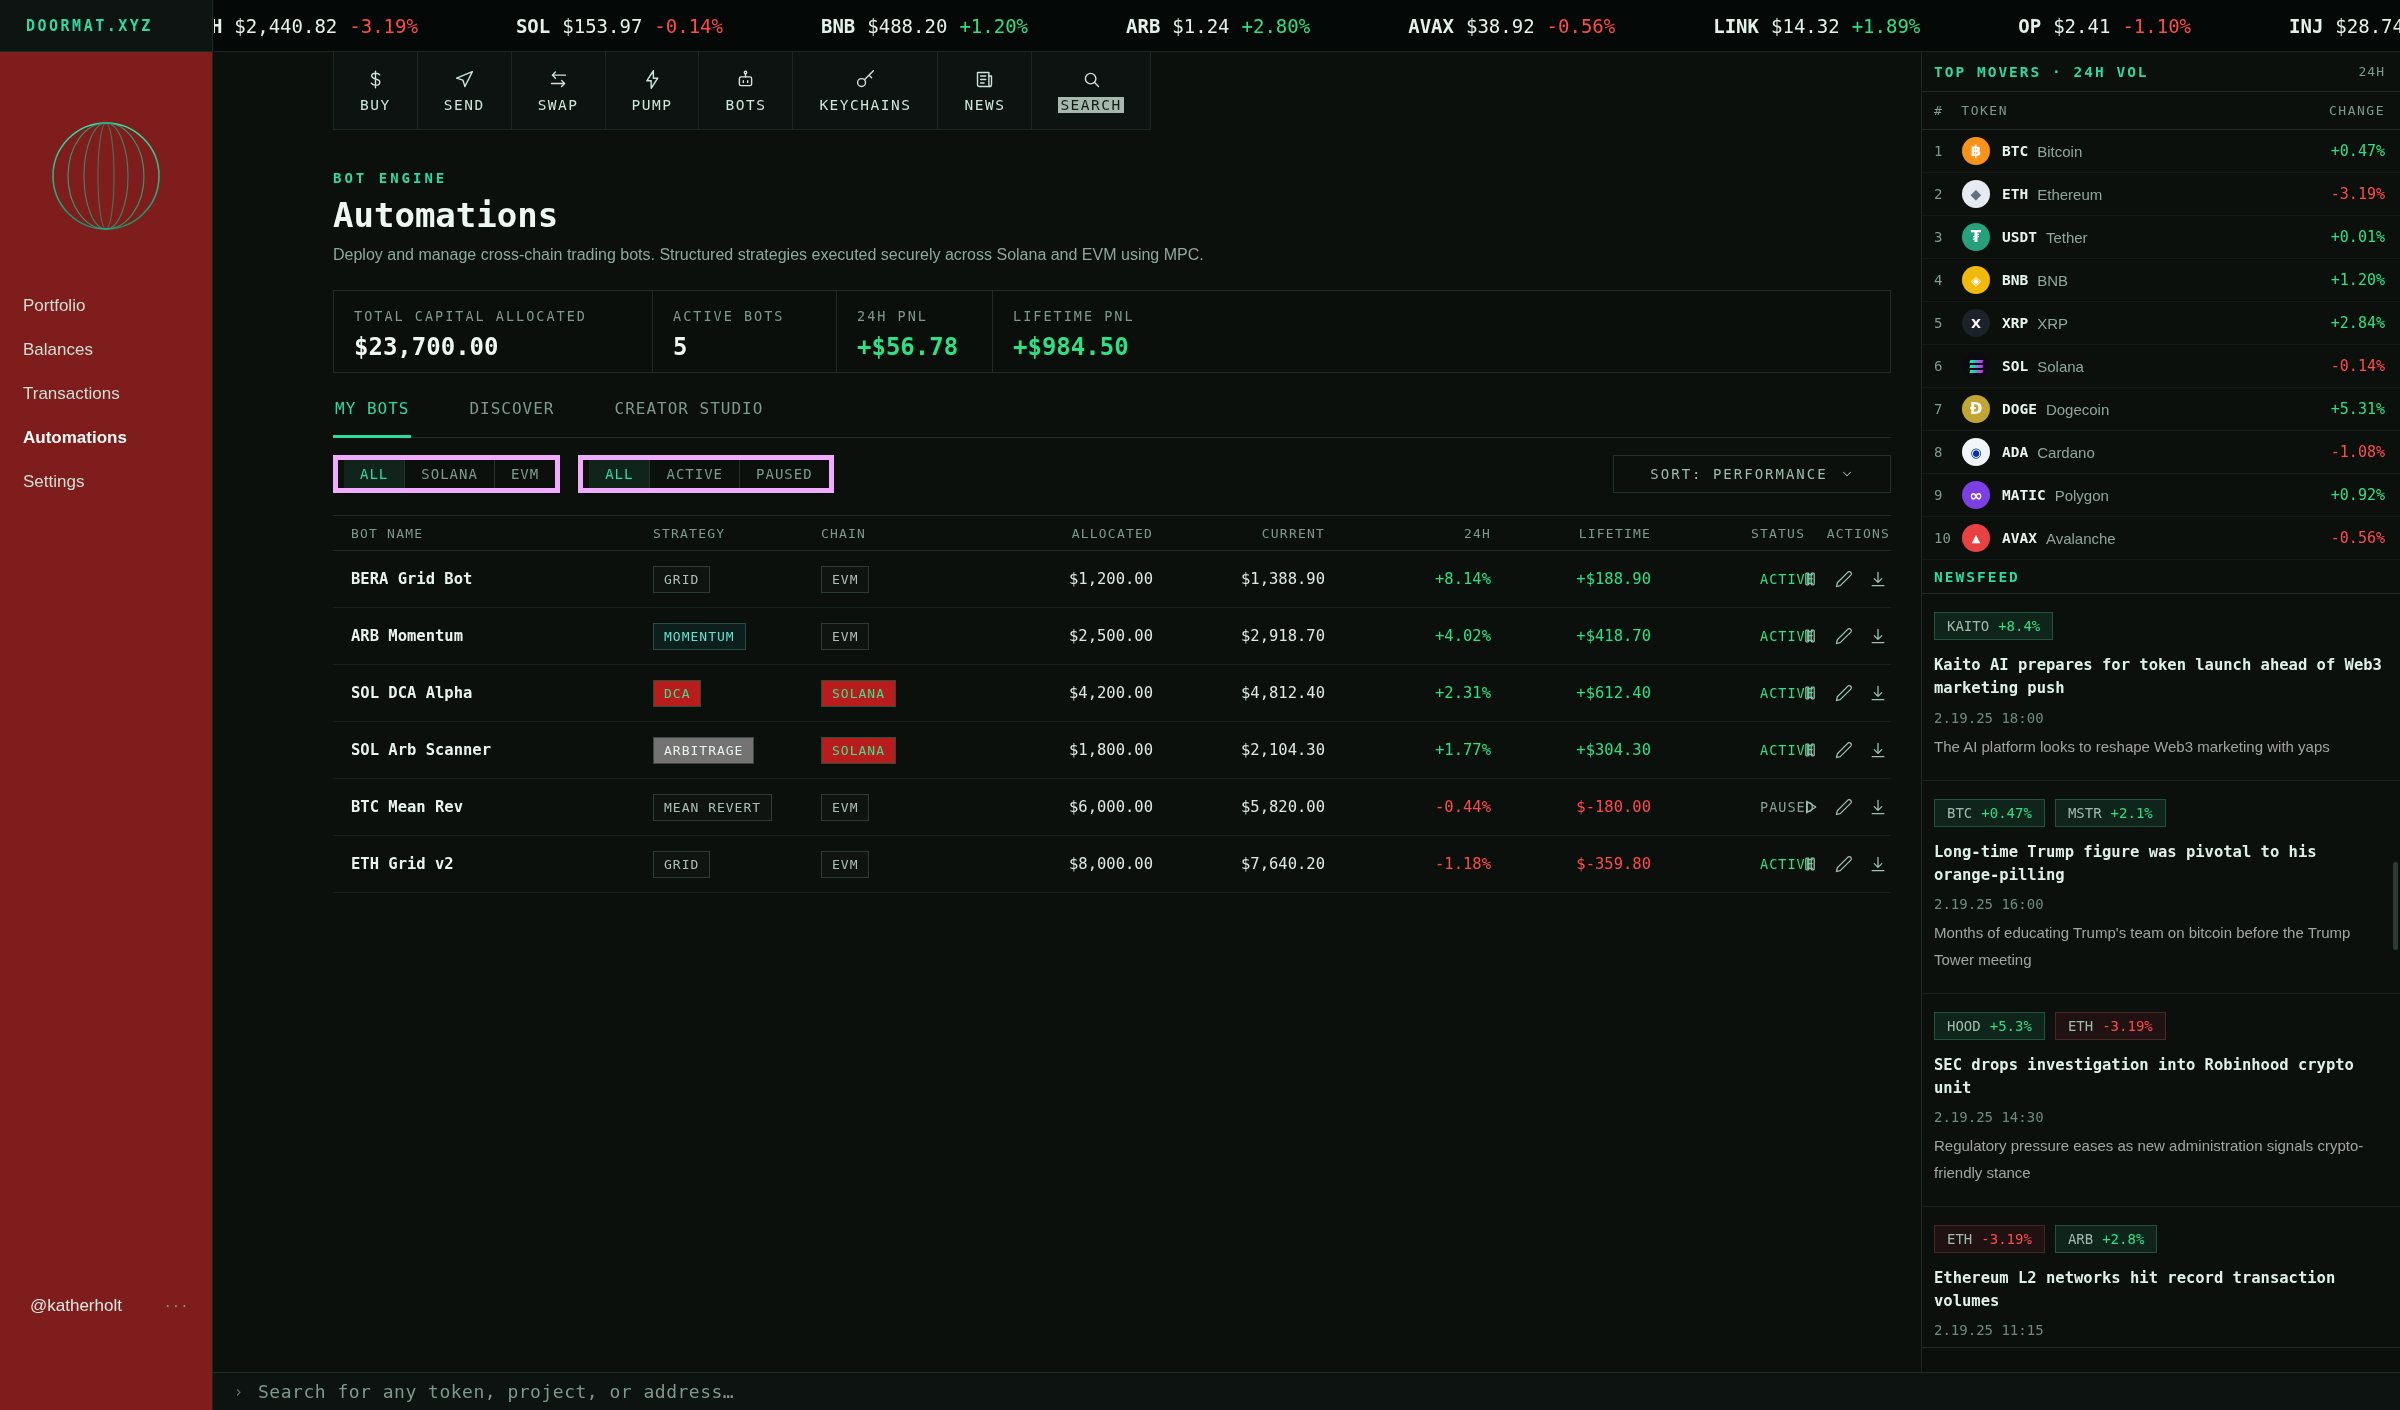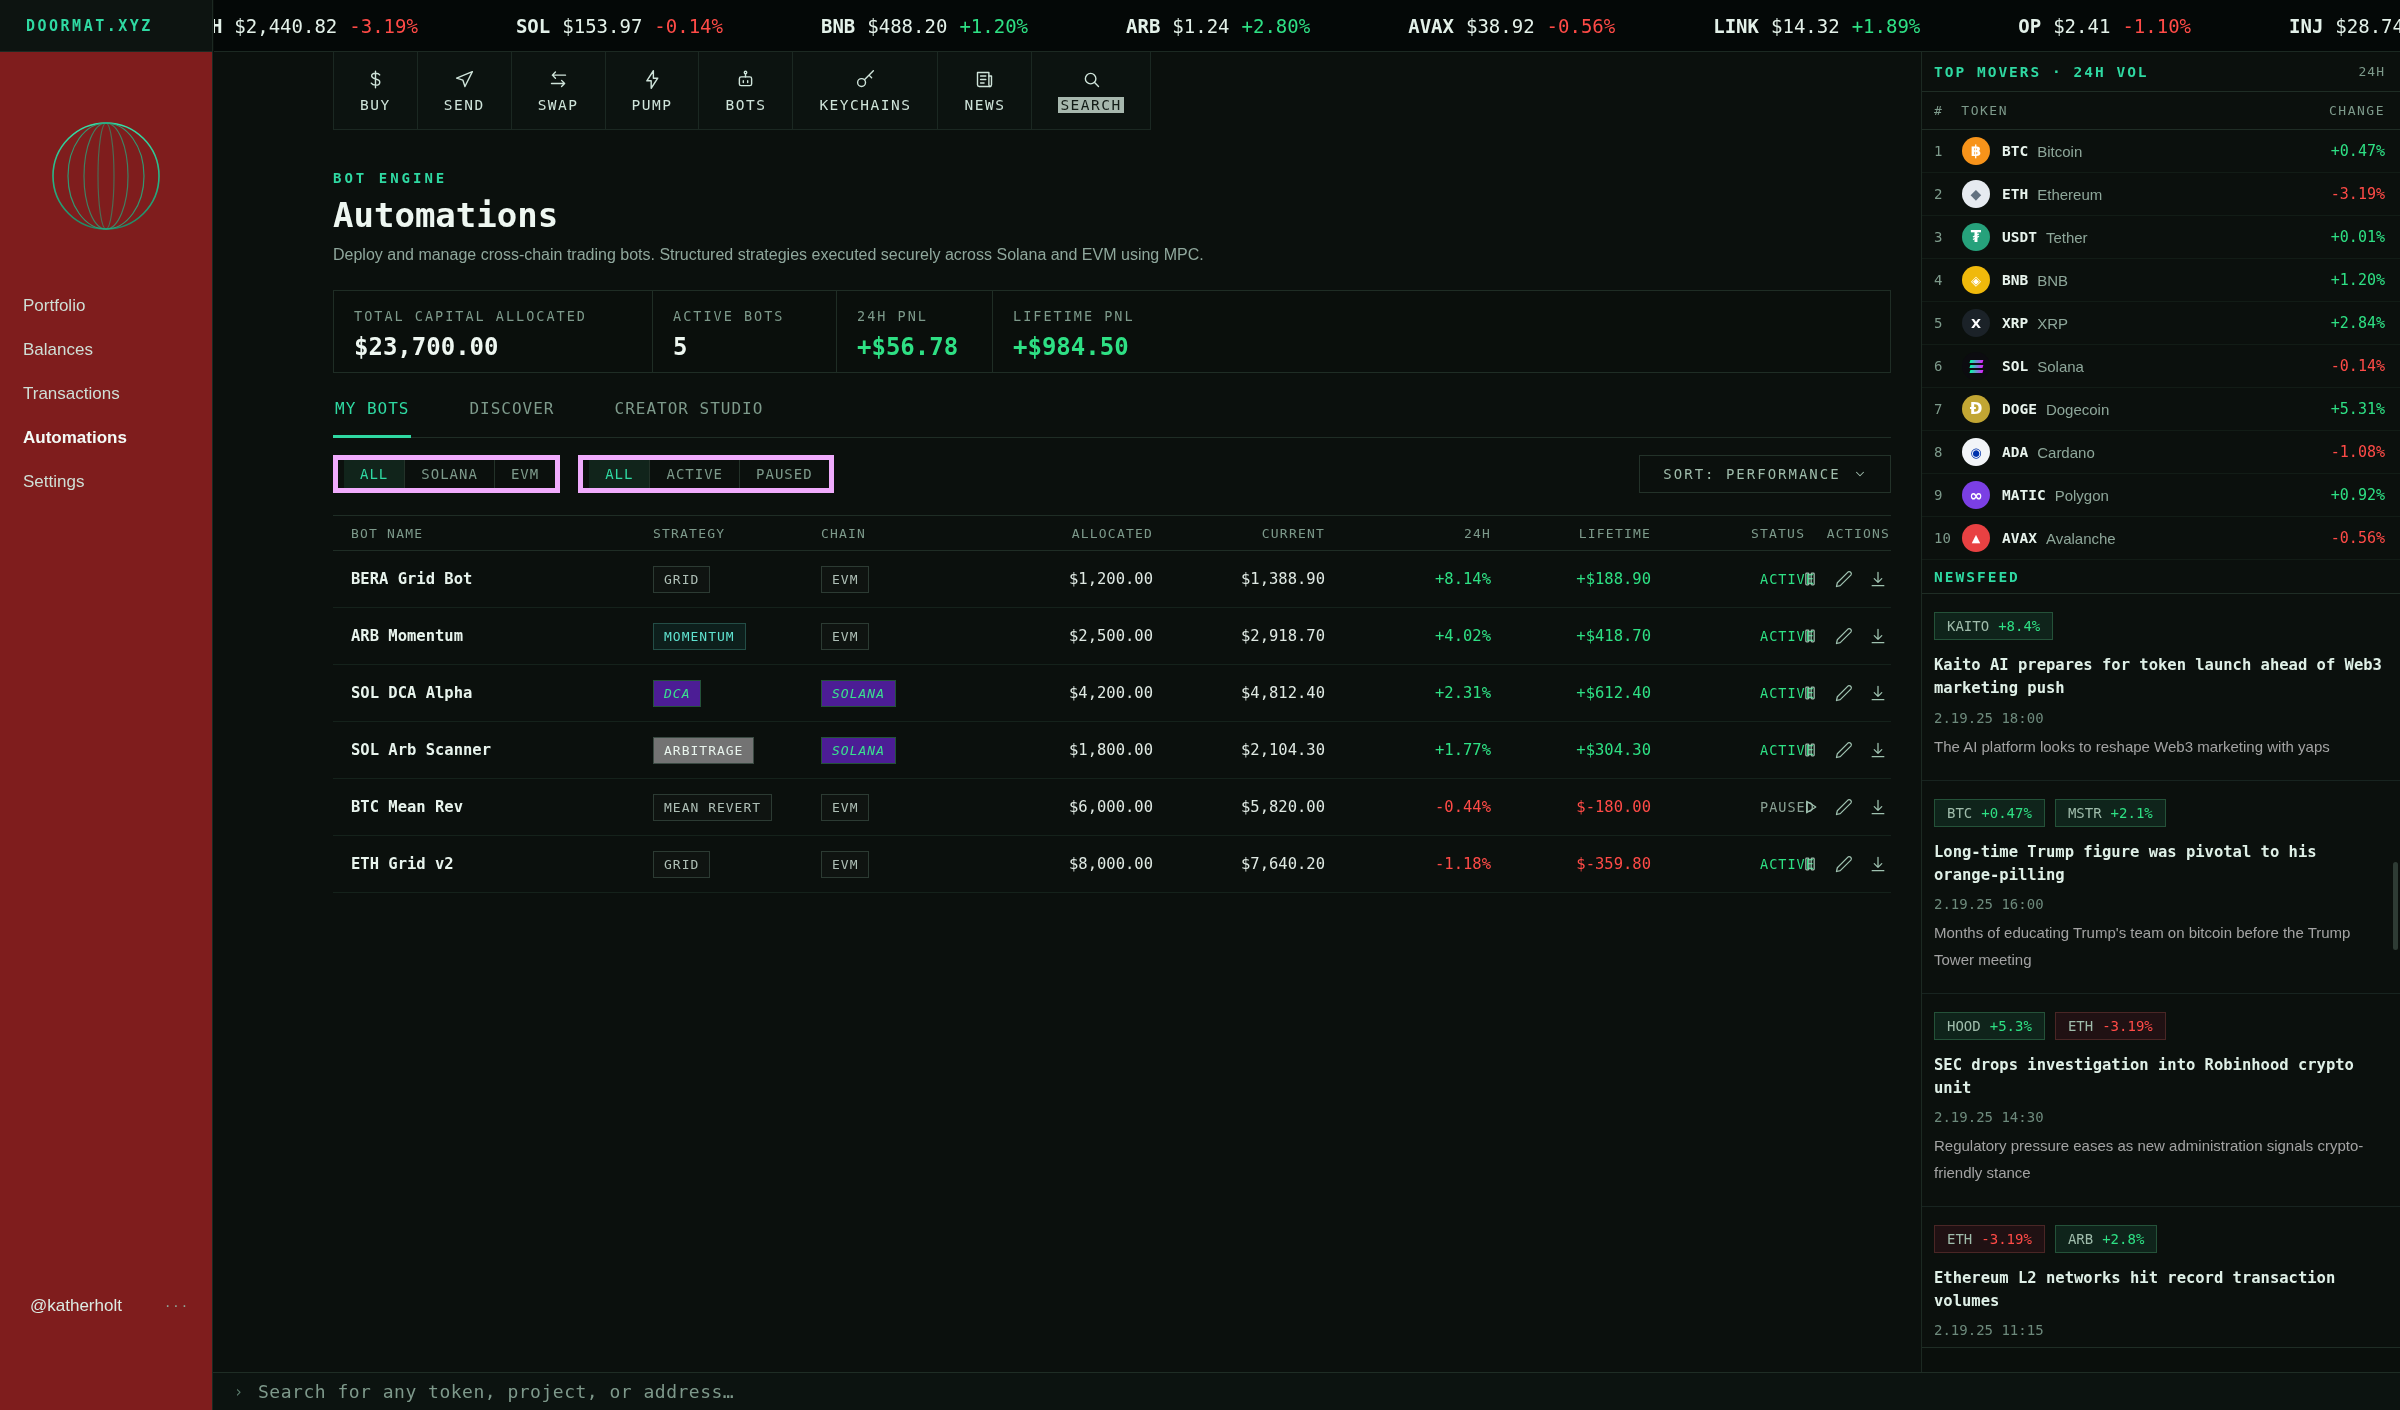--- a/index.html
+++ b/index.html
@@ -72,7 +72,7 @@
     color:#7d9a8b; border-right:1px solid #233229; cursor:pointer; }
   .seg:last-child { border-right:none; }
   .seg.selected { background:#11241b; color:#2fd9a2; }
-  .sort-box { margin-left:auto; height:38px; width:252px; border:1px solid #233229;
+  .sort-box { margin-left:auto; height:38px; width:278px; border:1px solid #233229;
     display:flex; align-items:center; justify-content:center; gap:12px; font-size:14px;
     letter-spacing:2px; color:#9fbcab; cursor:pointer; }
   .sort-box svg { width:14px; height:14px; stroke:#9fbcab; fill:none; stroke-width:1.8;

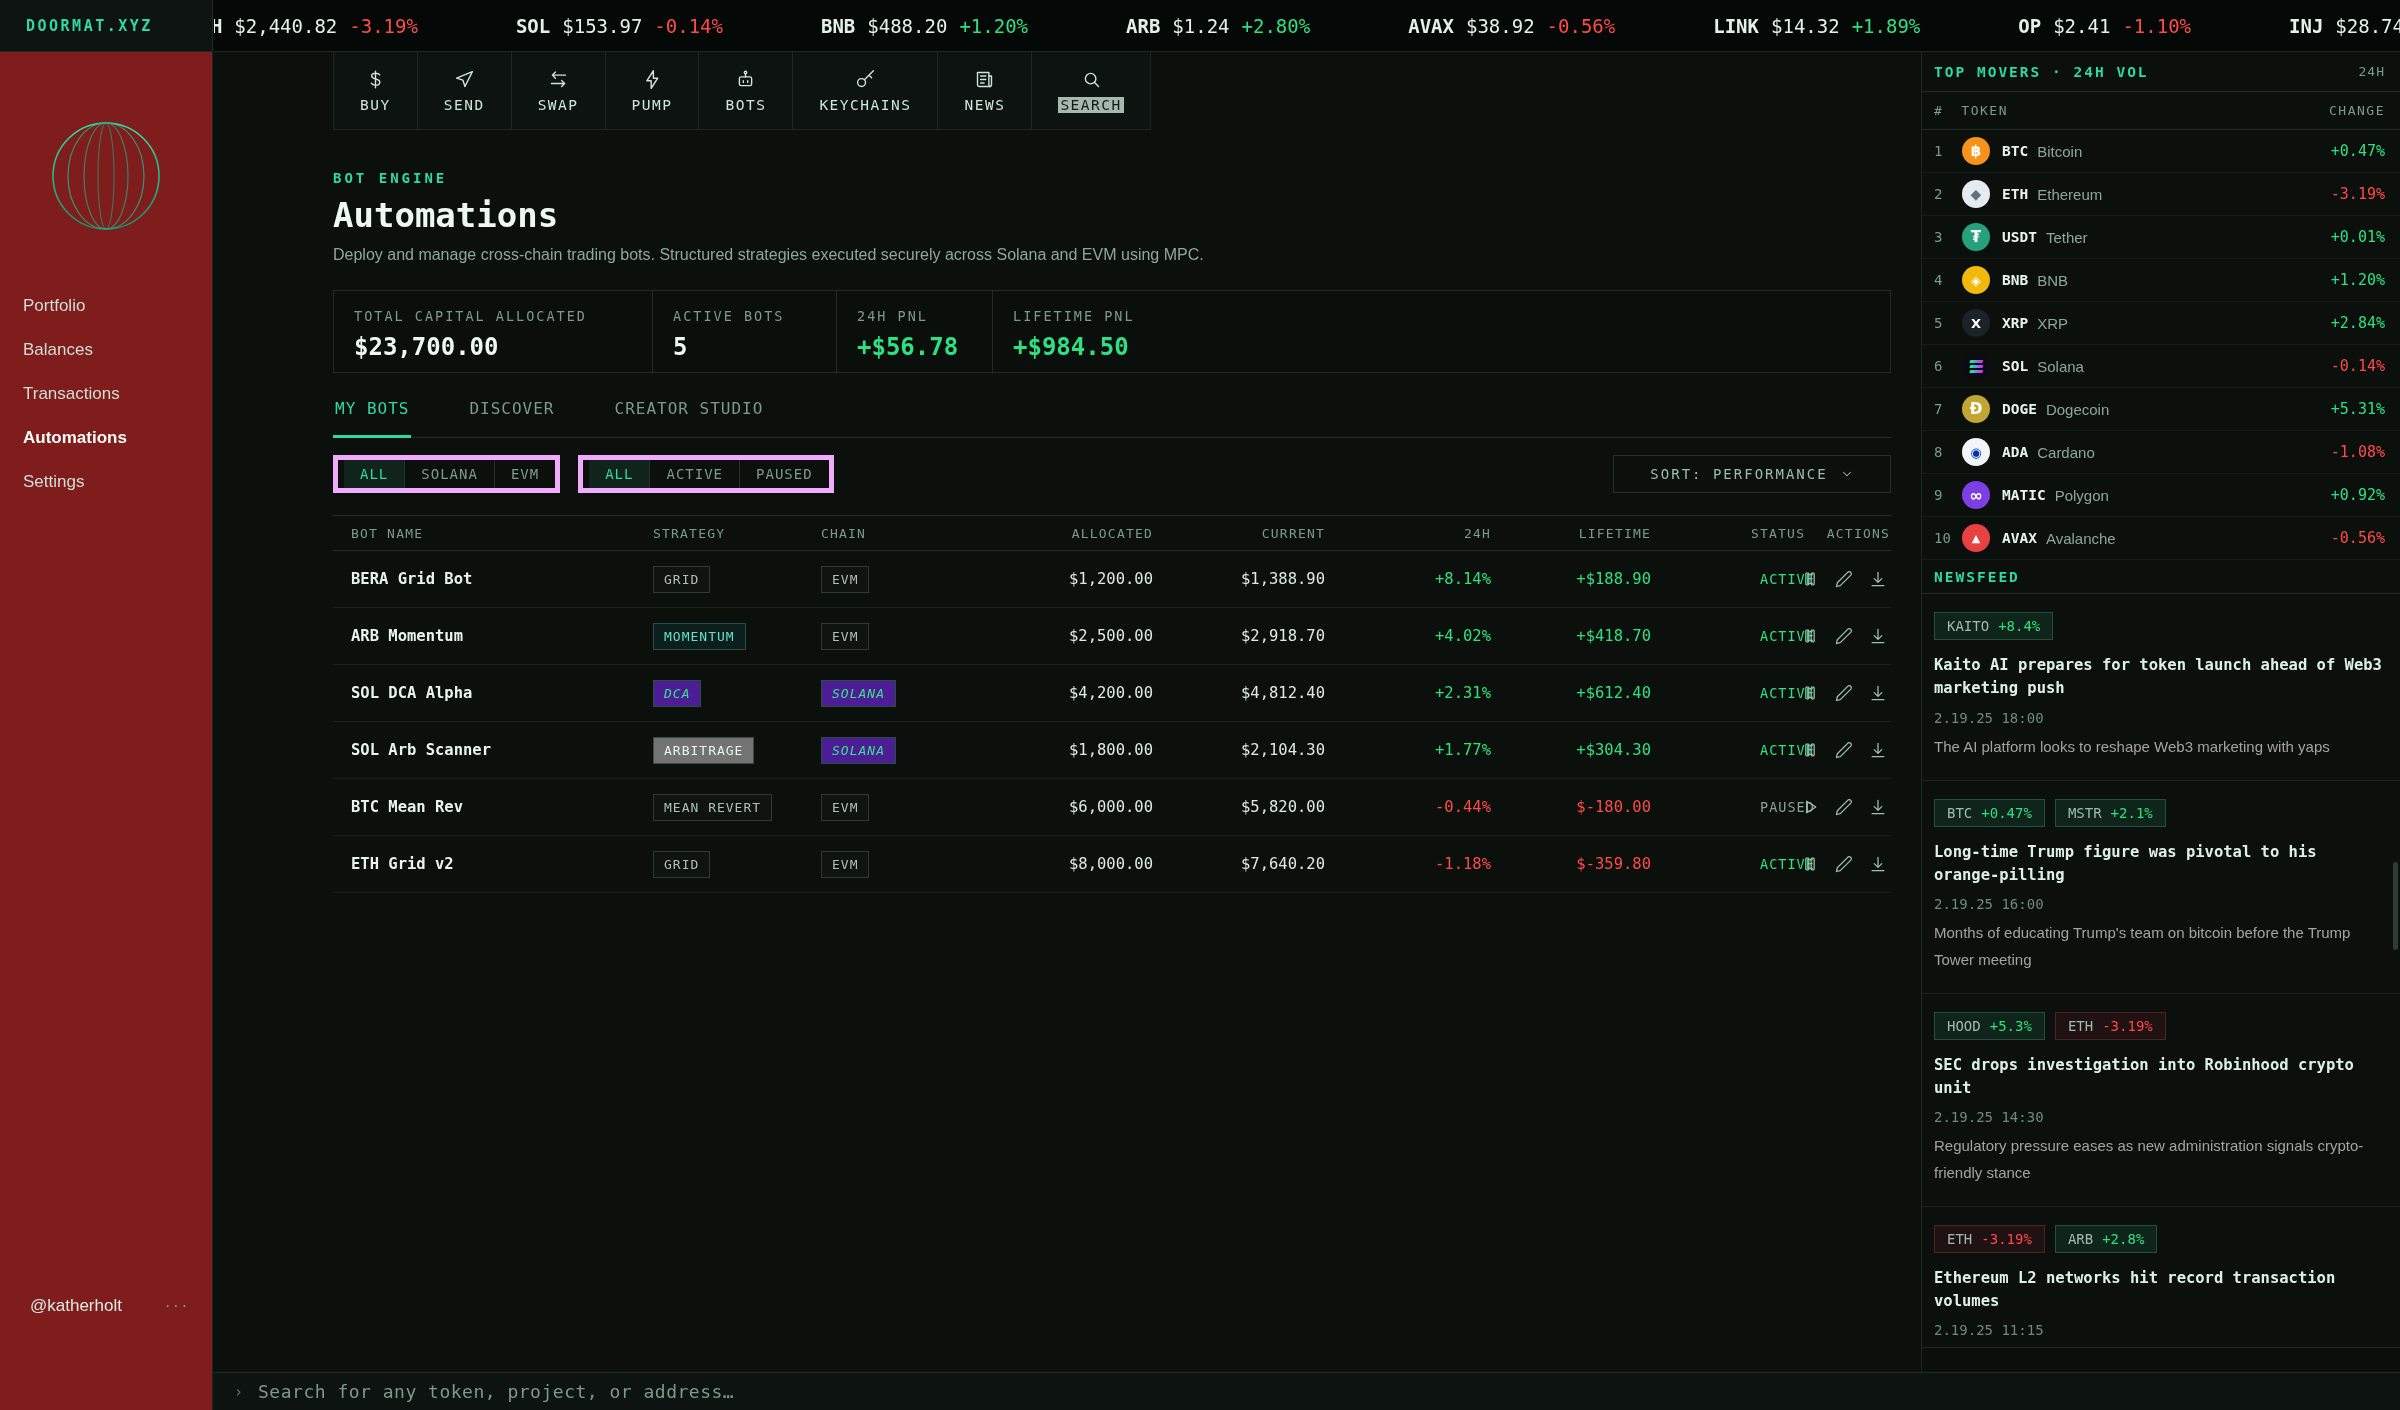--- a/index.html
+++ b/index.html
@@ -90,7 +90,7 @@
   .badge { display:inline-block; padding:5px 10px; font-size:13px; letter-spacing:1px;
     border:1px solid #2c3b33; color:#aebfb6; background:rgba(255,255,255,0.02); }
   .b-momentum { color:#5fe3d0; border-color:#234d46; background:#0d1f1c; }
-  .b-green { color:#3ae18f; border-color:#245239; background:#4c1d95;font-style:italic; }
+  .b-green { color:#3ae18f; border-color:#245239; background:#b91c1c; }
   .b-light { color:#e8f4ed; border-color:#3a4a42; background:#737373; }
   .c-status { padding-left:100px; display:flex; align-items:center; gap:9px;
     font-size:13.5px; letter-spacing:1px; }

